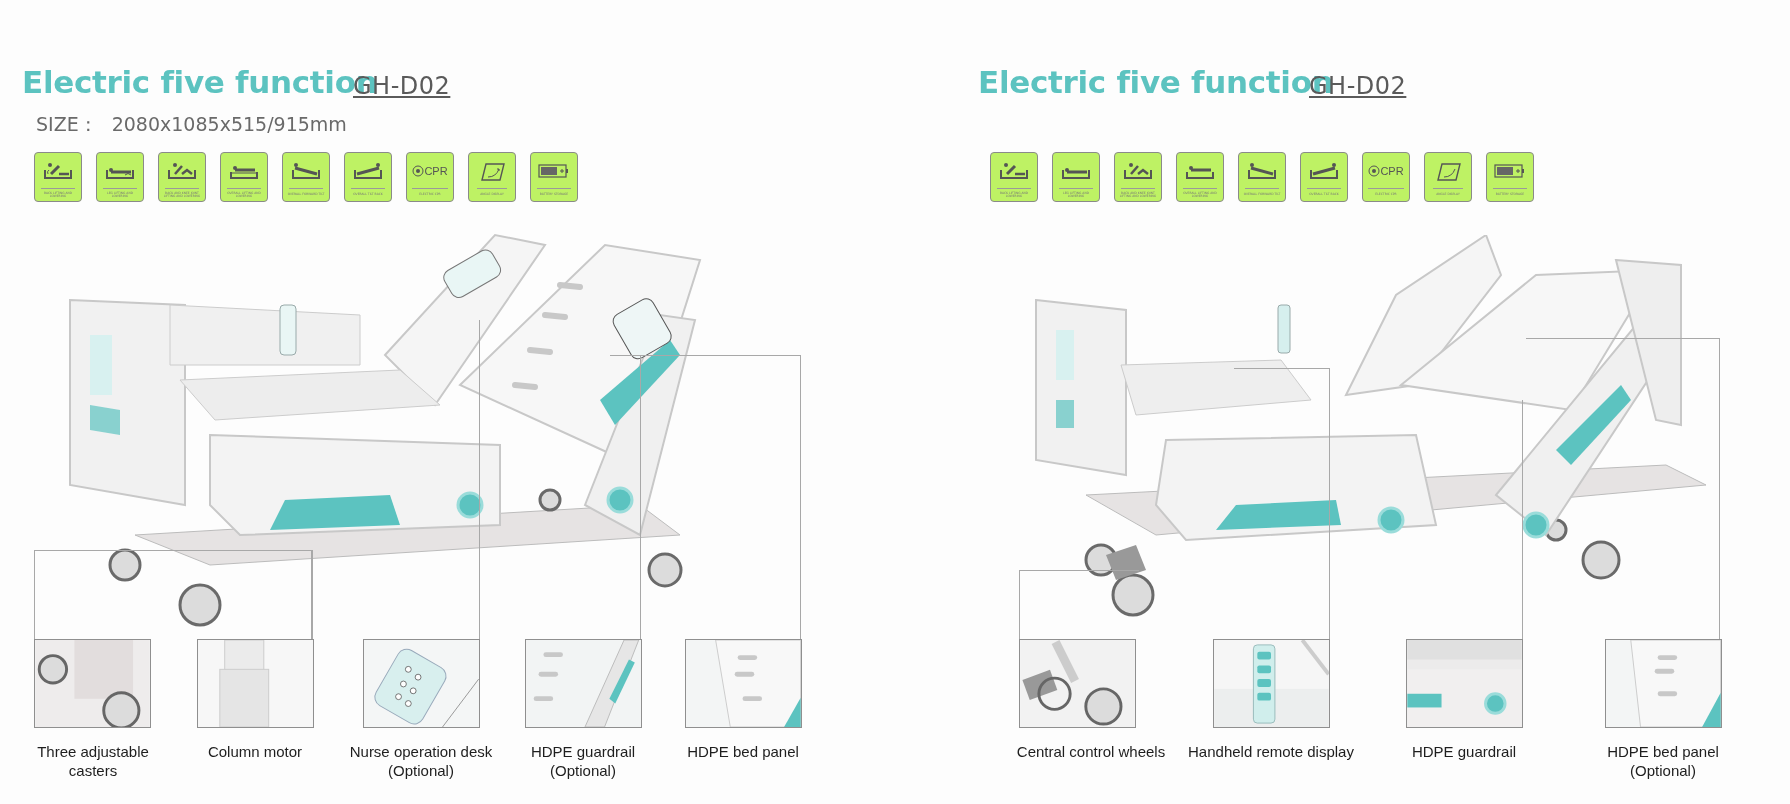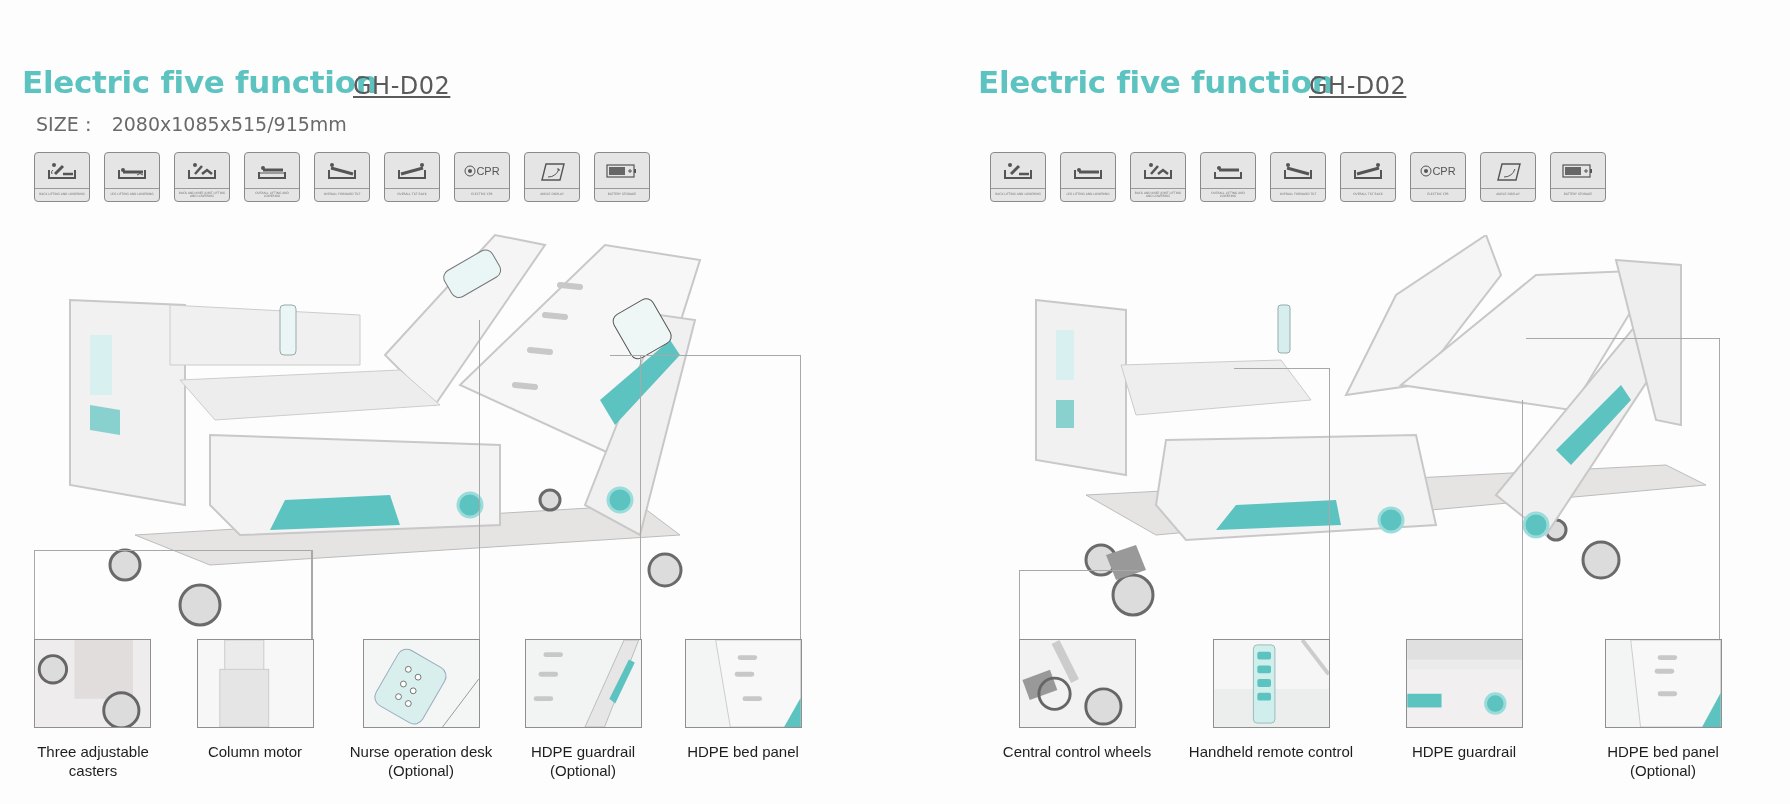--- a/index.html
+++ b/index.html
@@ -16,7 +16,7 @@
   .size .sz-label { margin-right: 14px; }
 
   .icons { position: absolute; top: 152px; left: 34px; display: flex; gap: 14px; }
-  .icon-tile { width: 56px; height: 50px; border: 1.4px solid #8a8a8a; border-radius: 4px; background: #e5e5e5; display: flex; flex-direction: column; }
+  .icon-tile { width: 48px; height: 50px; border: 1.4px solid #8a8a8a; border-radius: 4px; background: #bef264; display: flex; flex-direction: column; align-items: center; }
   .icon-tile .glyph { height: 36px; display: flex; align-items: center; justify-content: center; border-bottom: 1px solid #9a9a9a; }
   .icon-tile .cap { flex: 1; font-size: 3px; line-height: 3.4px; color: #777; text-align: center; display: flex; align-items: center; justify-content: center; padding: 0 2px; text-transform: uppercase; overflow: hidden; }
   .icon-tile svg { display: block; }

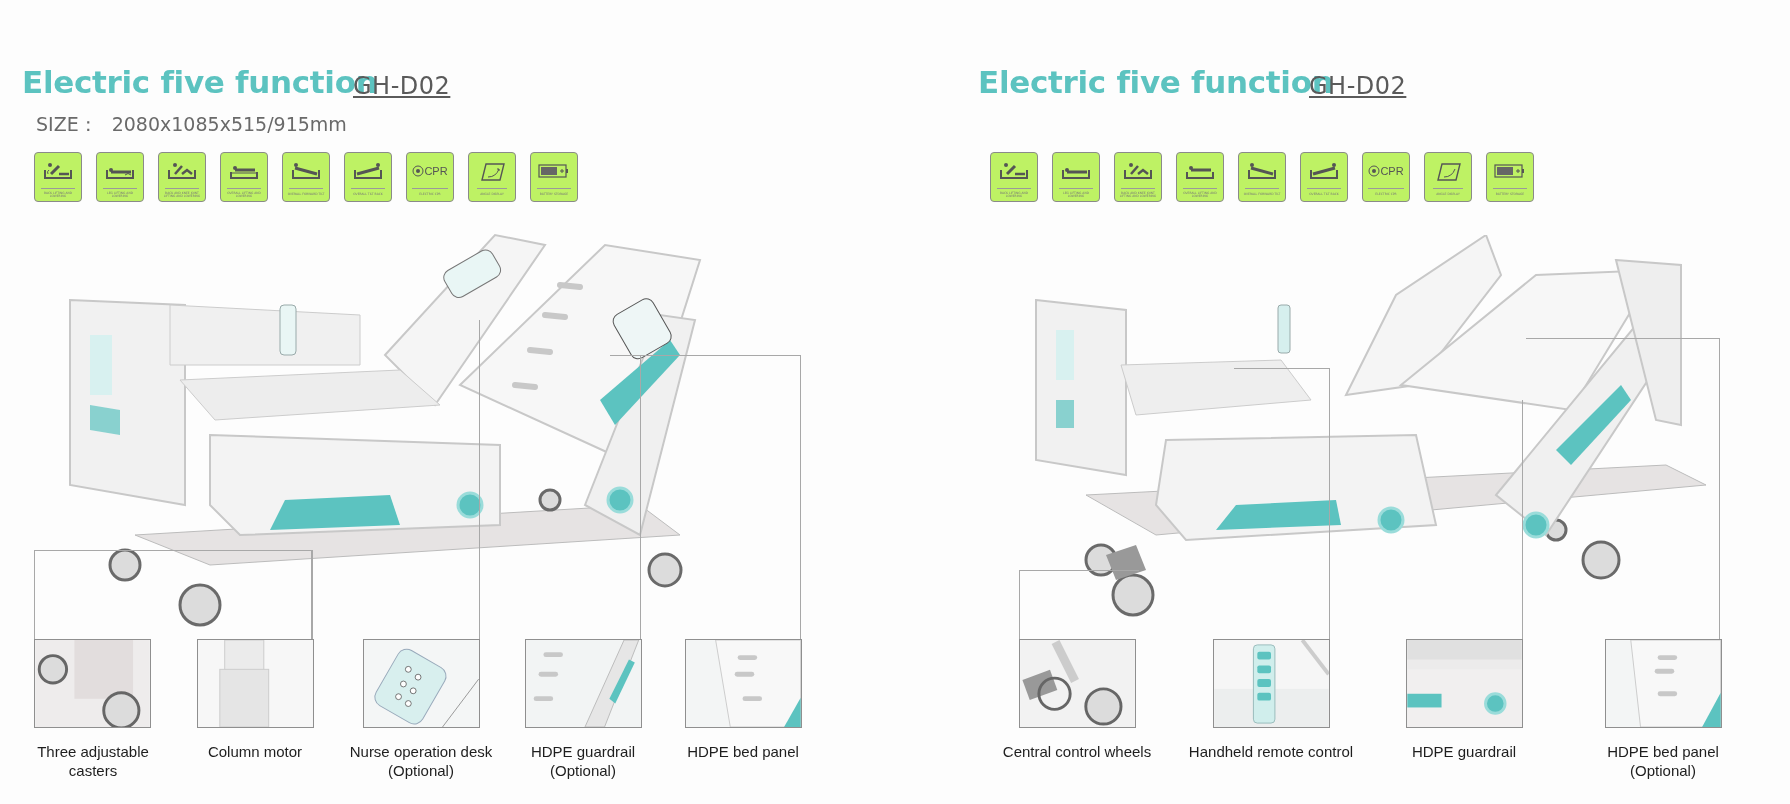--- a/index.html
+++ b/index.html
@@ -449,7 +449,7 @@
       </svg>
   </div>
 
-  <div class="label" style="left:26px;">
+  <div class="label" style="left:40px;">
       <div>Central control wheels</div>
       <div></div>
     </div>

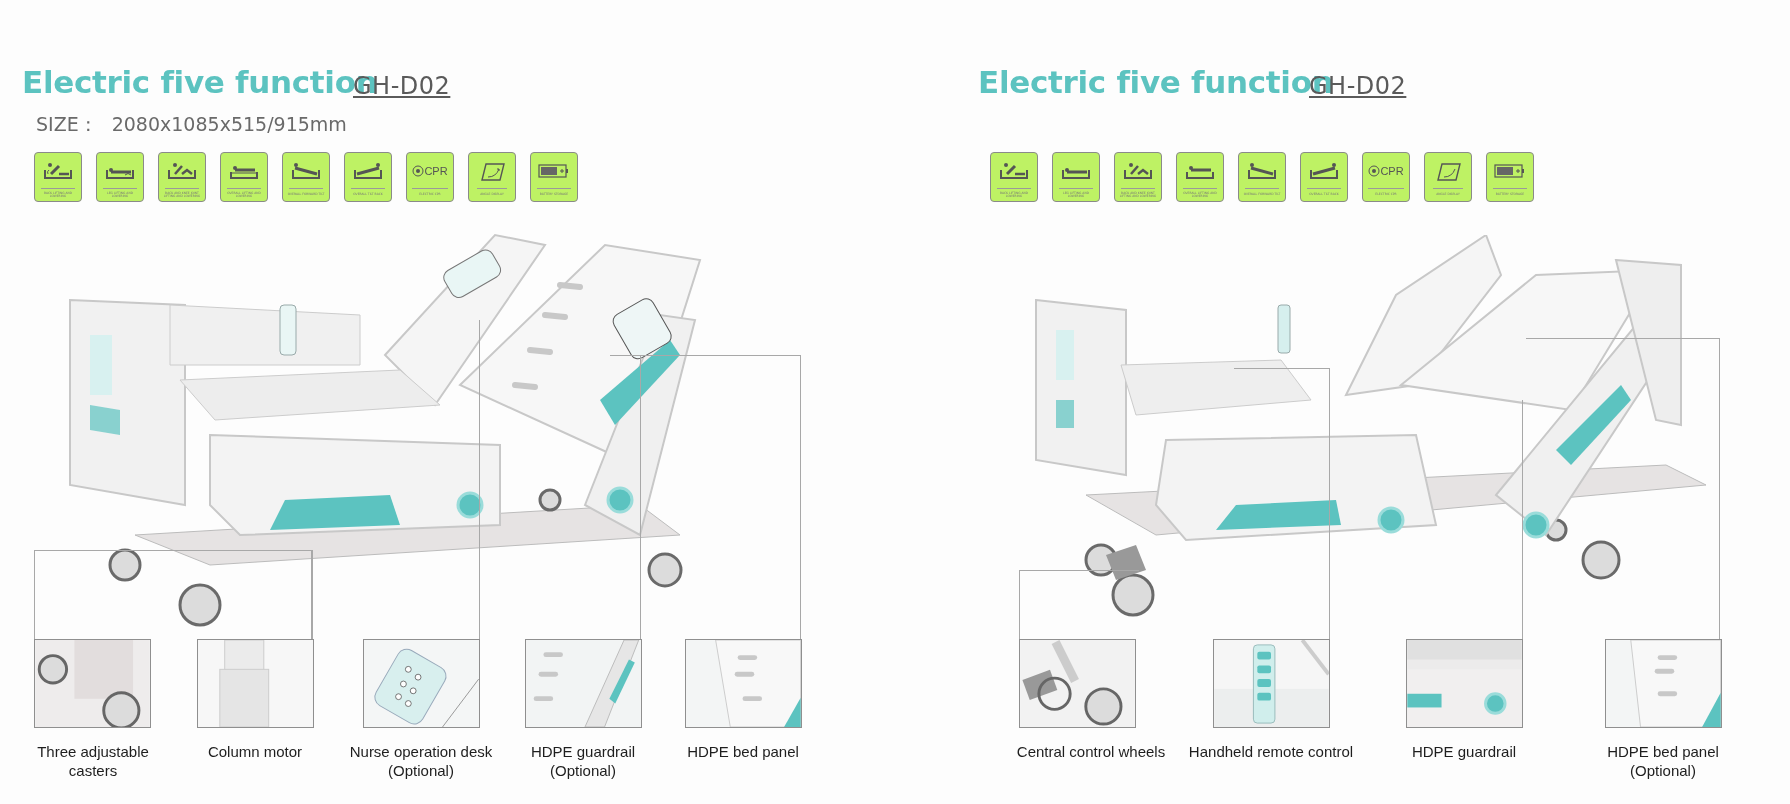--- a/index.html
+++ b/index.html
@@ -454,7 +454,7 @@
       <div></div>
     </div>
   <div class="label" style="left:220px;">
-      <div>Handheld remote control</div>
+      <div>Handheld remote display</div>
       <div></div>
     </div>
   <div class="label" style="left:413px;">

